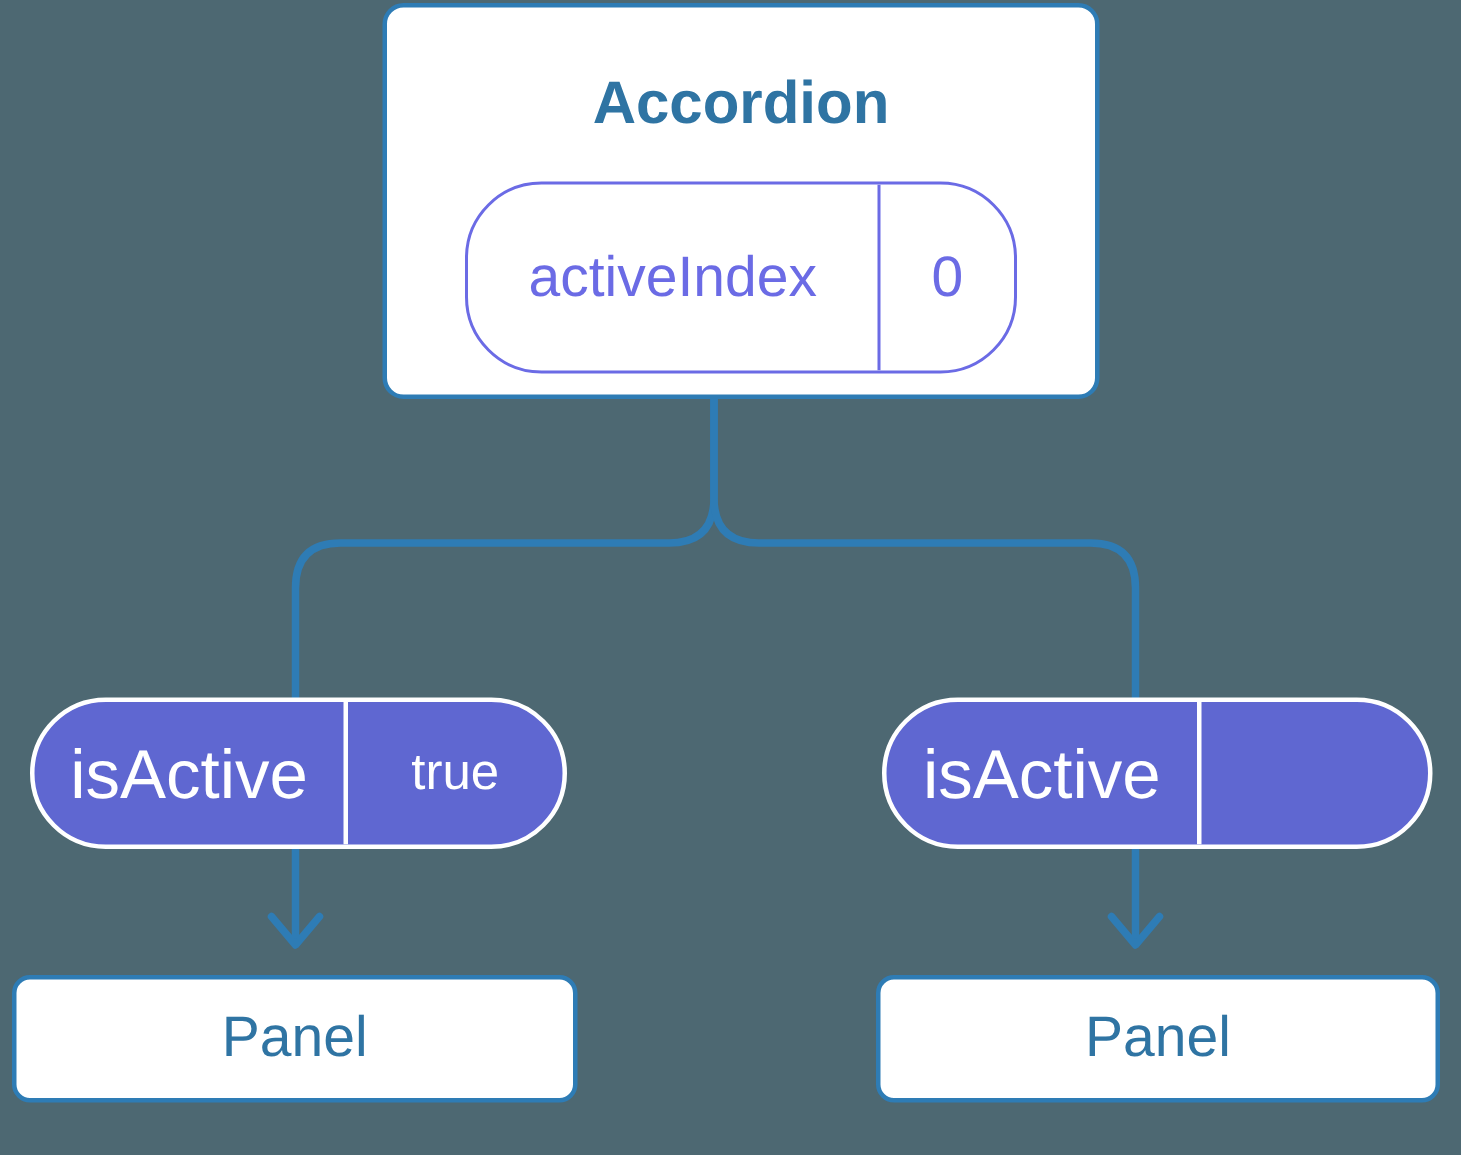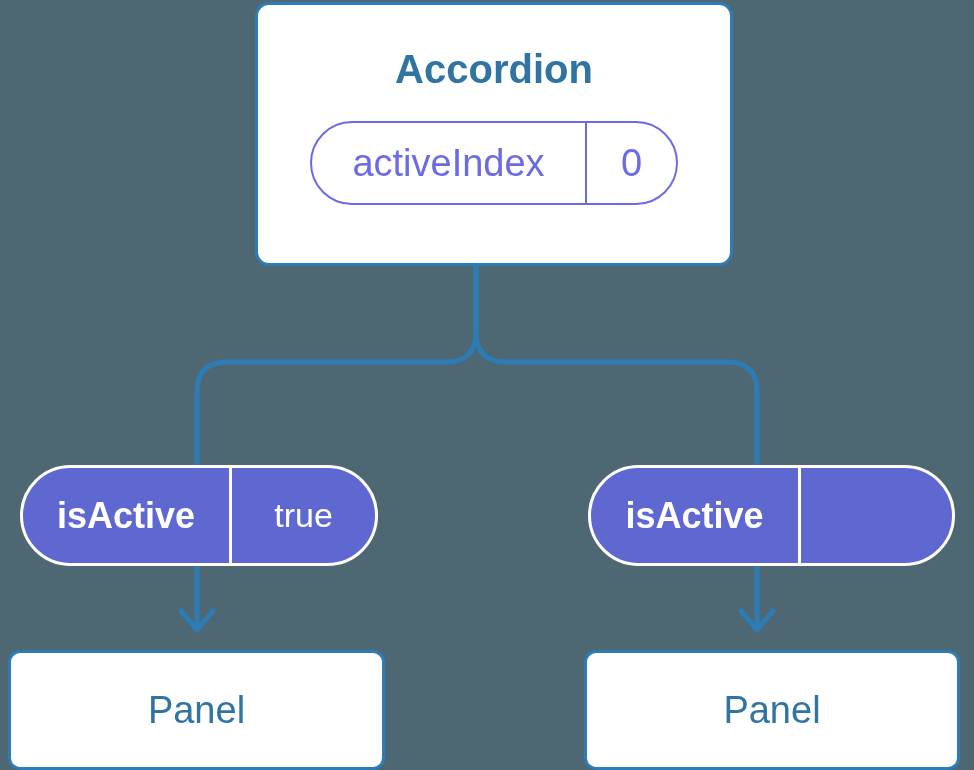--- a/index.html
+++ b/index.html
@@ -63,7 +63,7 @@
   .state-pill {
     margin-top: 32px;
     width: 368px;
-    height: 84px;
+    height: 128px;
     border: 2px solid var(--state-purple);
     border-radius: 51px;
     display: flex;

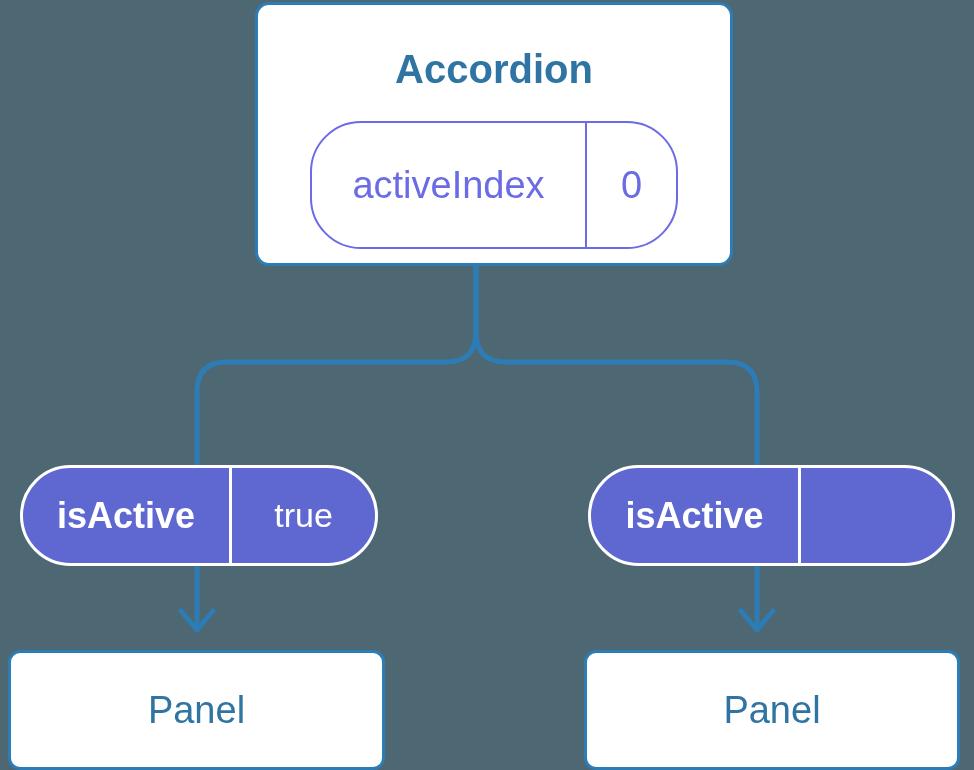--- a/index.html
+++ b/index.html
@@ -104,8 +104,8 @@
     align-items: center;
     justify-content: center;
     border-right: 3px solid #FFFFFF;
-    font-size: 36px;
-    font-weight: 700;
+    font-size: 46px;
+    font-weight: 400;
     color: var(--prop-text);
   }
   .prop-pill .seg-value {

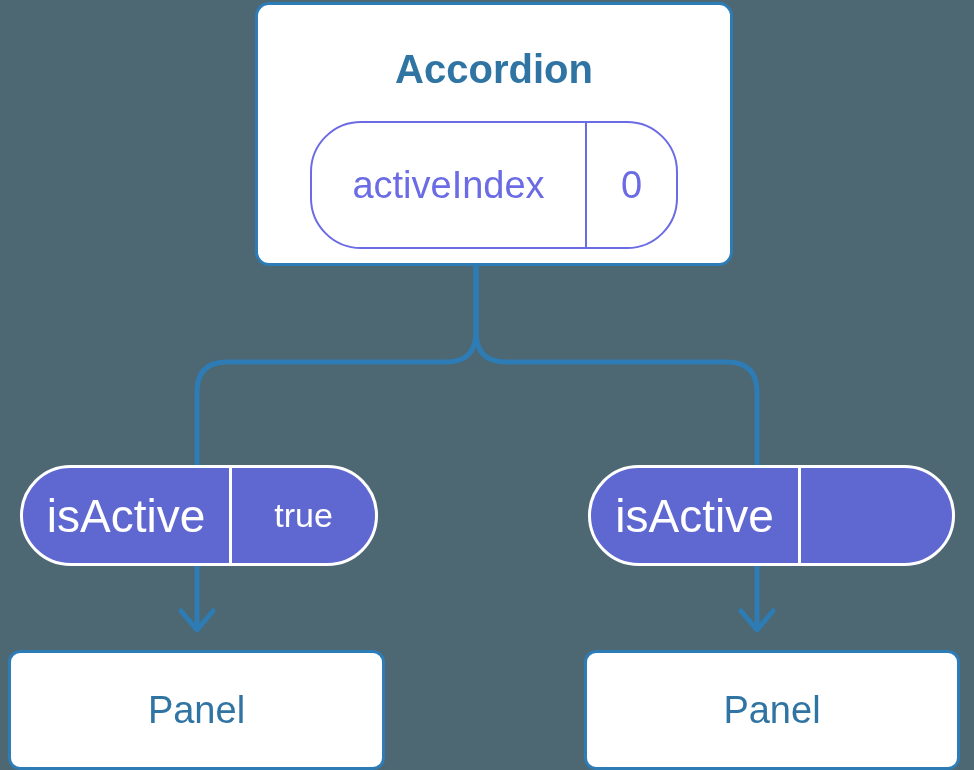--- a/index.html
+++ b/index.html
@@ -123,7 +123,7 @@
   .prop-pill.right .seg-name { width: 210px; }
   .panel-card {
     top: 650px;
-    height: 120px;
+    height: 85px;
     border-radius: 12px;
     display: flex;
     align-items: center;

